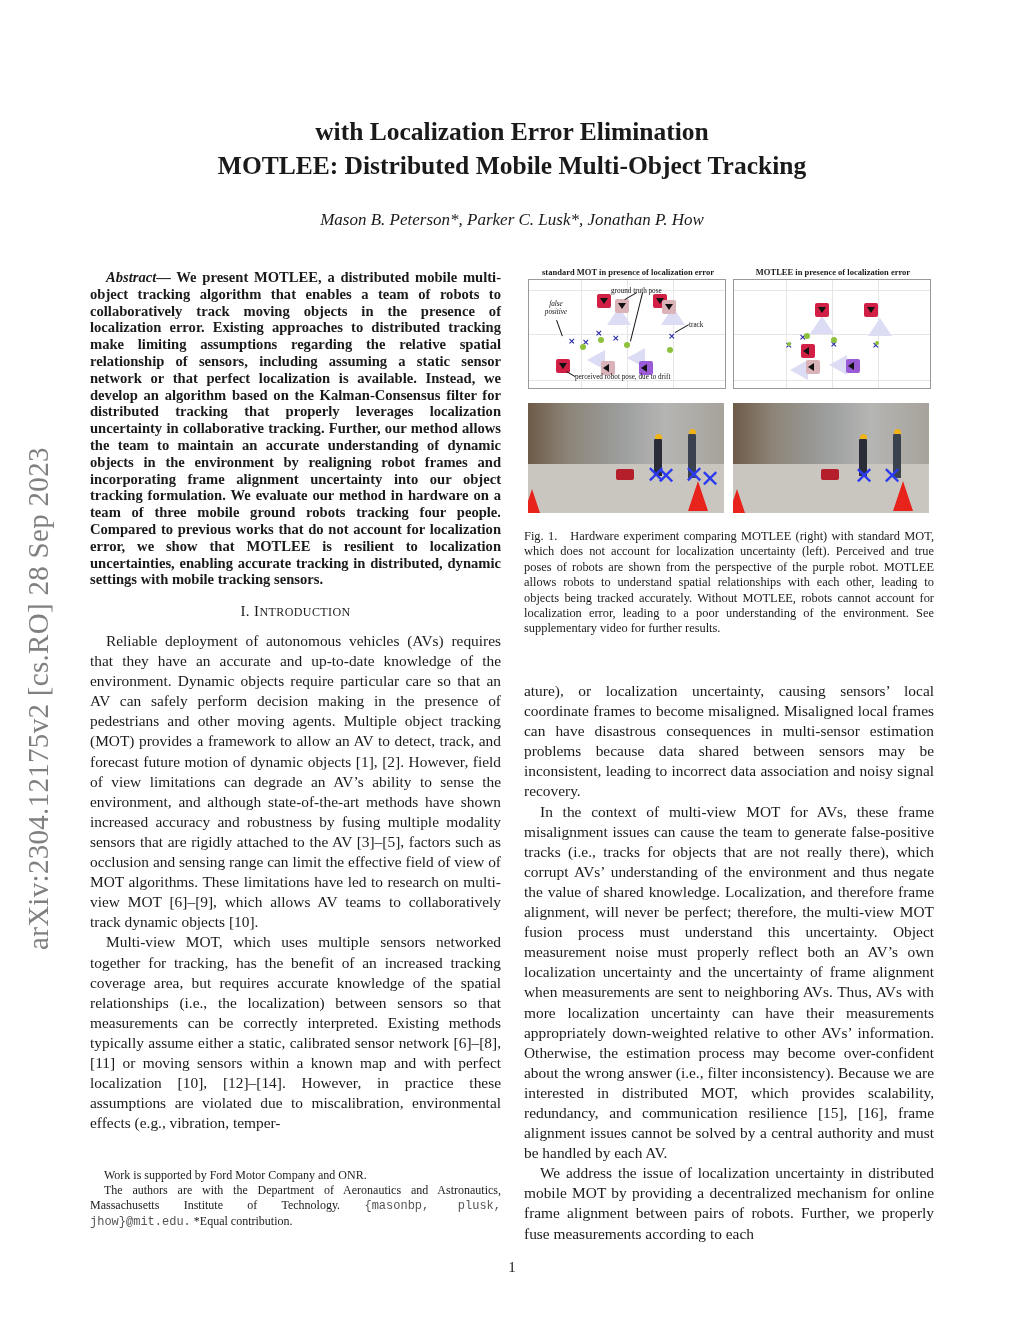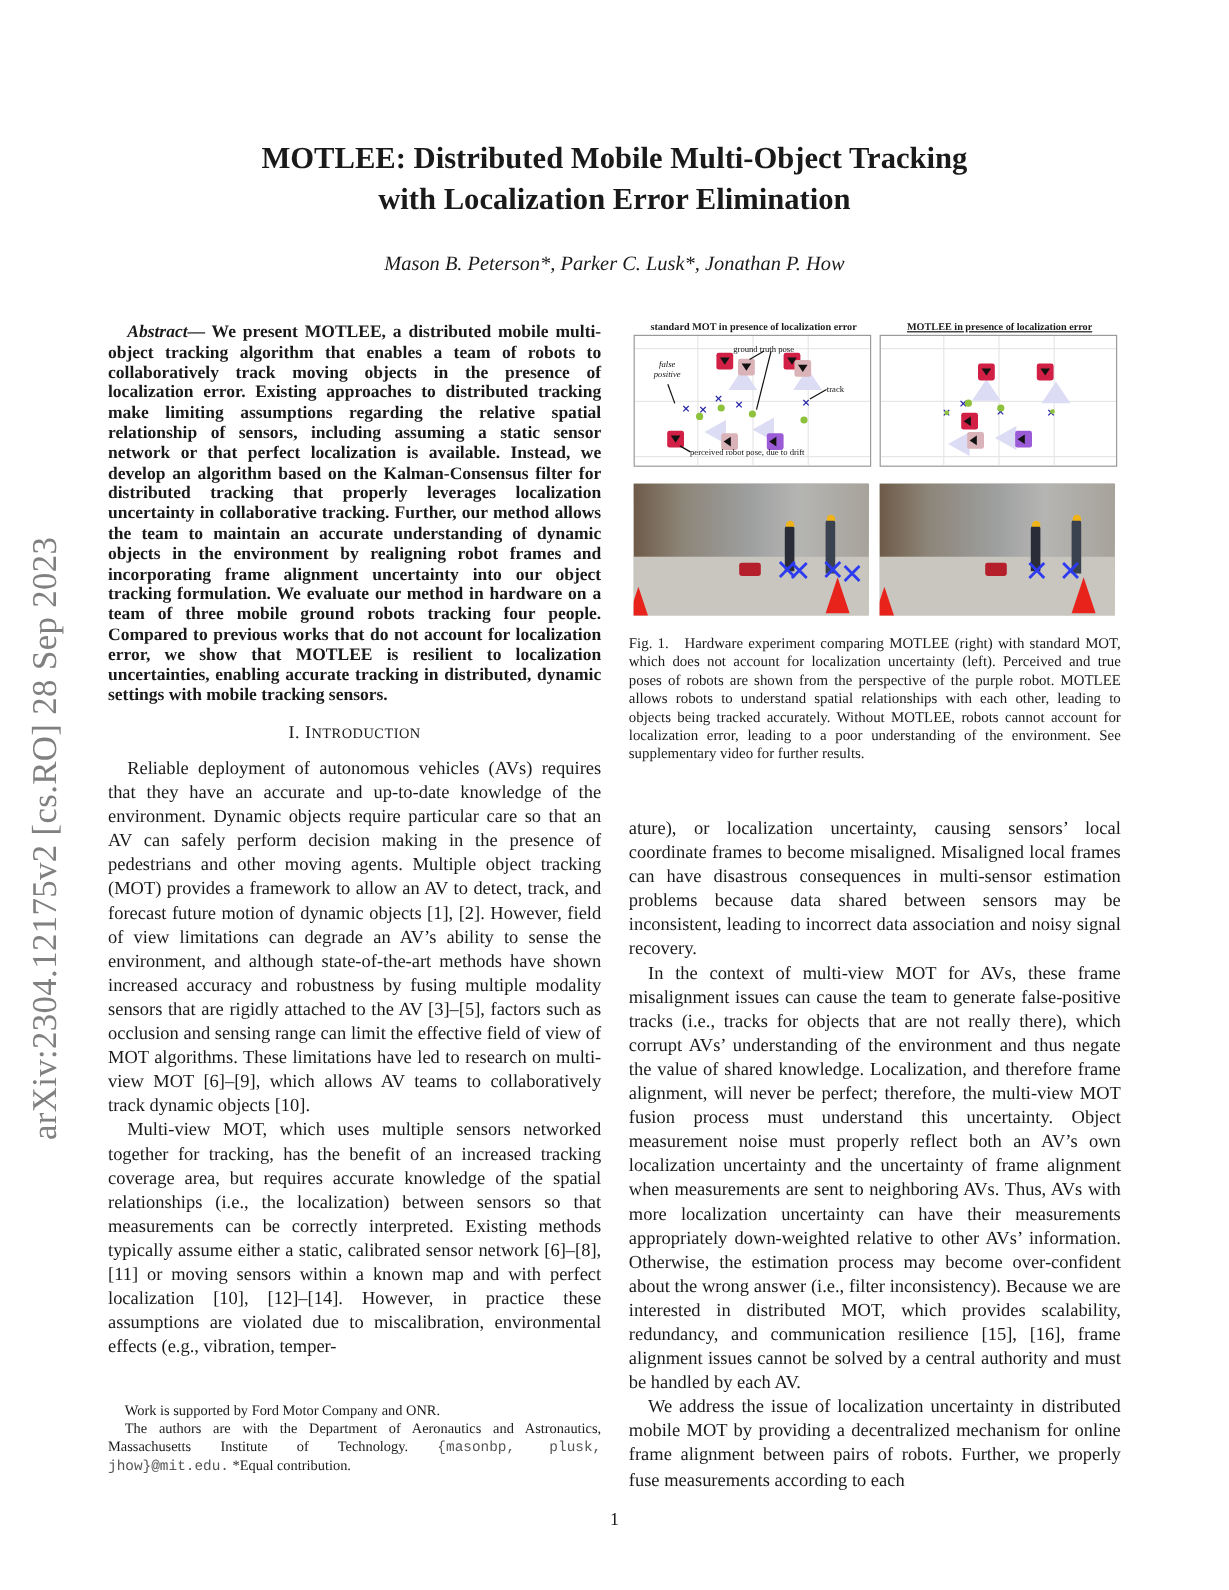--- a/index.html
+++ b/index.html
@@ -63,8 +63,8 @@
 <div class="abs sidebar">arXiv:2304.12175v2  [cs.RO]  28 Sep 2023</div>
 
 <div class="abs title">
+  <div>with Localization Error Elimination</div>
   <div>MOTLEE: Distributed Mobile Multi-Object Tracking</div>
-  <div>with Localization Error Elimination</div>
 </div>
 <div class="abs authors">Mason B. Peterson*, Parker C. Lusk*, Jonathan P. How</div>
 

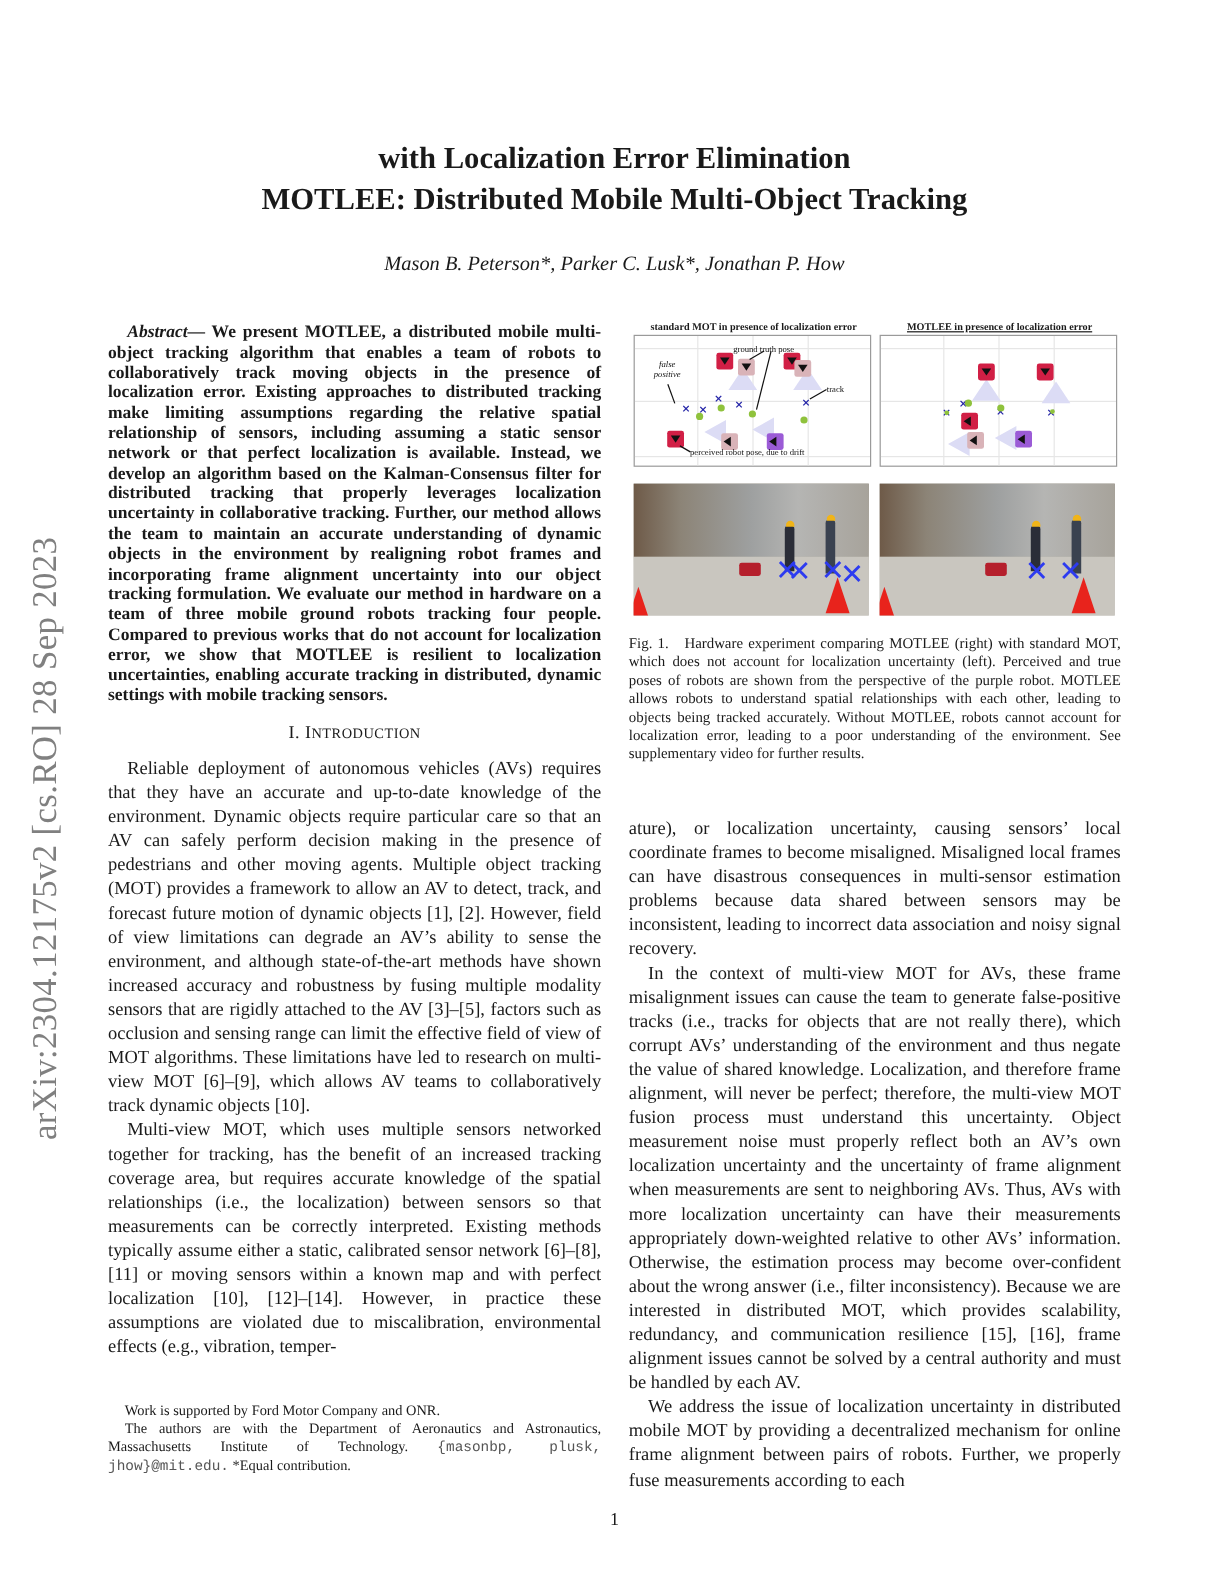--- a/index.html
+++ b/index.html
@@ -89,7 +89,7 @@
 
 <div>
   <div class="abs fig-title" style="left:528px;width:200px;">standard MOT in presence of localization error</div>
-  <div class="abs fig-title" style="left:733px;width:200px;text-decoration:underline;">MOTLEE in presence of localization error</div>
+  <div class="abs fig-title" style="left:733px;width:200px;">MOTLEE in presence of localization error</div>
 
   <div class="abs panel" style="left:528px;top:279px;width:196px;height:108px;">
     <div class="grid-v" style="left:52px;"></div>

